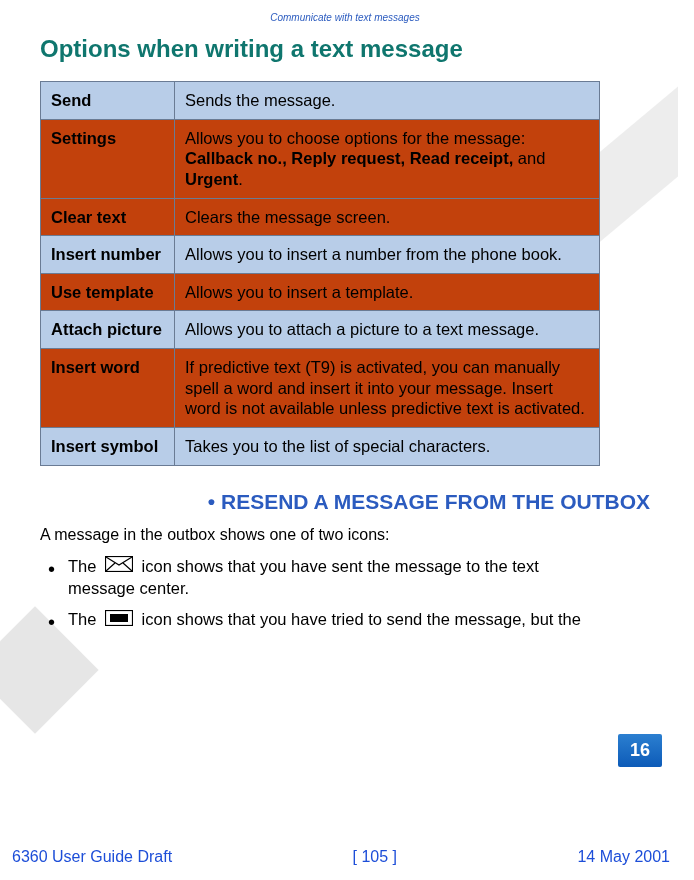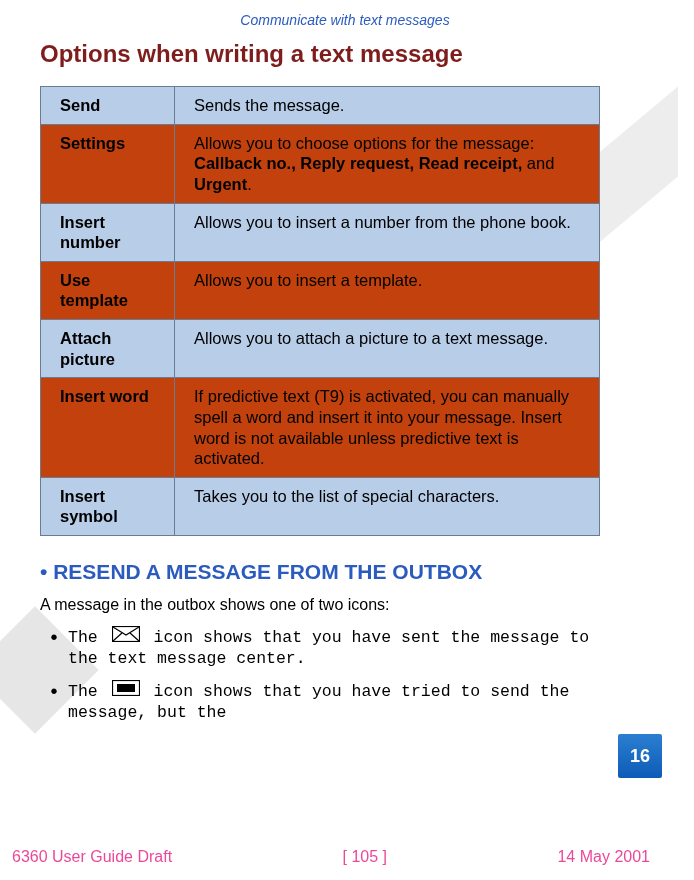--- a/index.html
+++ b/index.html
@@ -23,7 +23,7 @@
       text-align: center;
       color: #2b5bbf;
       font-style: italic;
-      font-size: 14px;
+      font-size: 10px;
       margin-bottom: 12px;
     }
     .section-title {

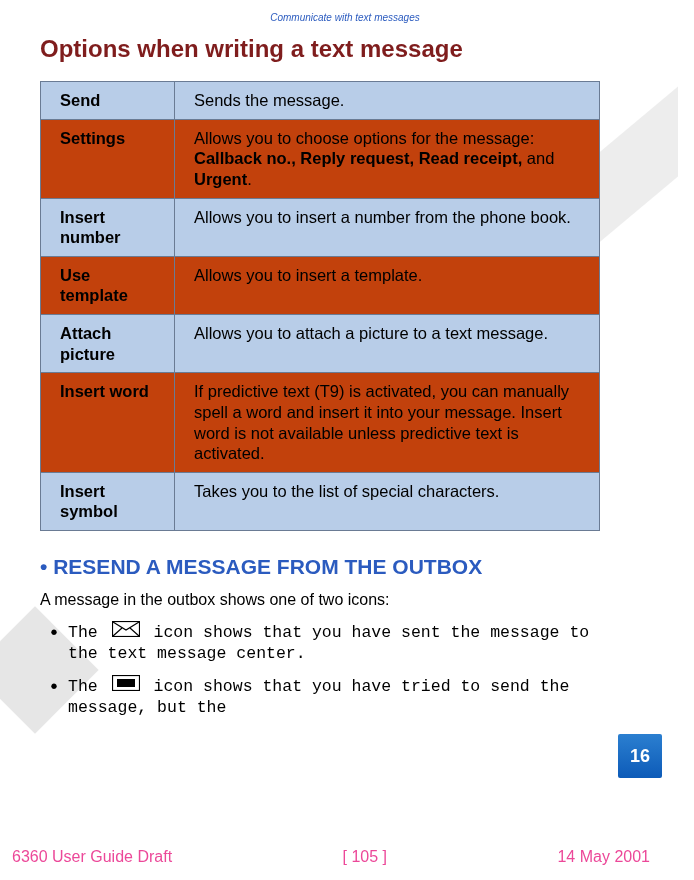--- a/index.html
+++ b/index.html
@@ -27,7 +27,7 @@
       margin-bottom: 12px;
     }
     .section-title {
-      color: #7f1d1d;
+      color: #0f766e;
       font-weight: bold;
       font-size: 24px;
       margin-bottom: 18px;

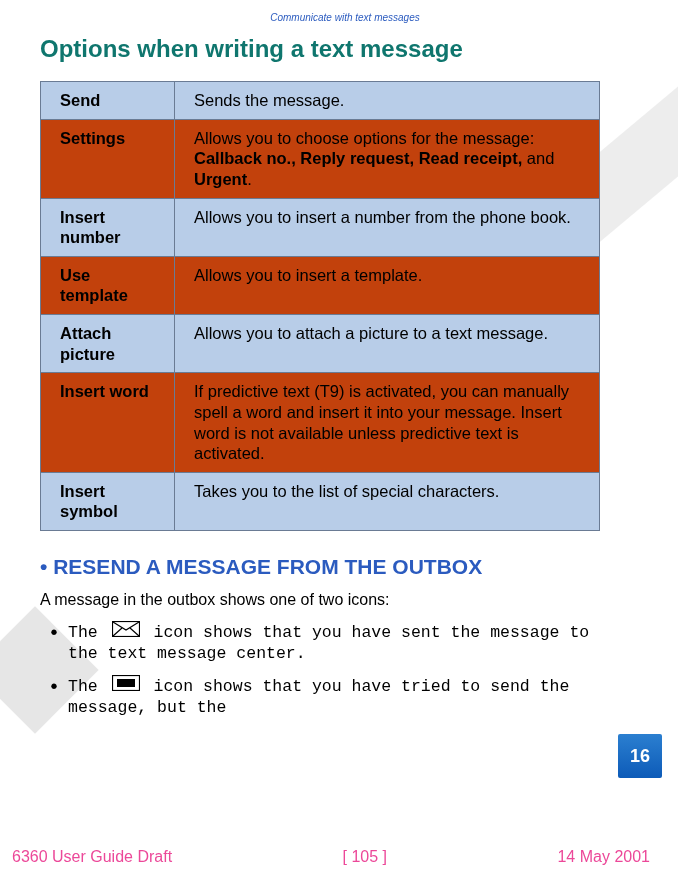--- a/index.html
+++ b/index.html
@@ -40,7 +40,7 @@
     }
     table.options td {
       border: 1px solid #6a7b94;
-      padding: 8px 19px;
+      padding: 8px 10px;
       vertical-align: top;
       font-size: 16.5px;
       line-height: 1.25;

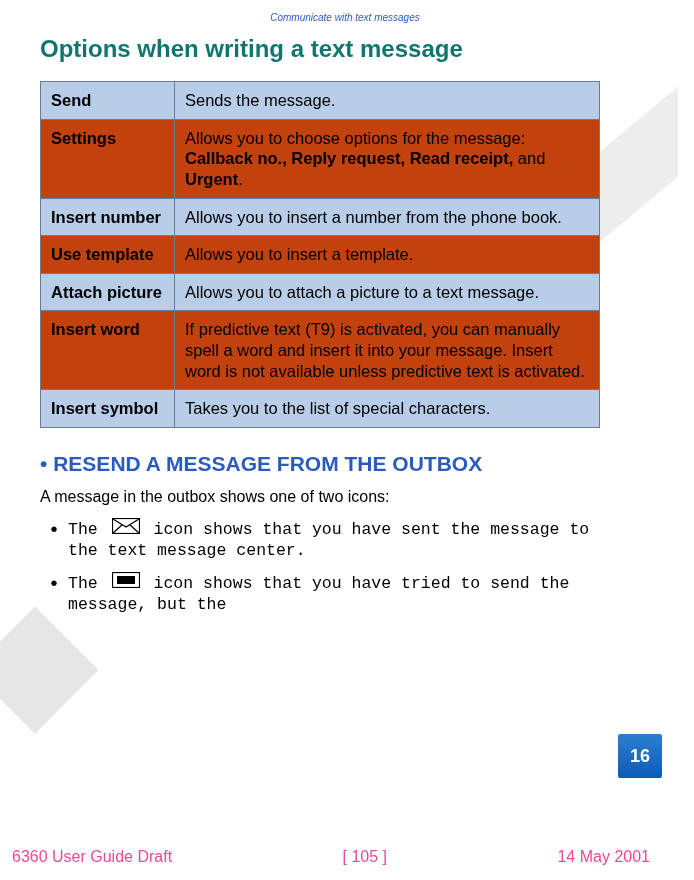--- a/index.html
+++ b/index.html
@@ -167,6 +167,10 @@
         <span>Allows you to choose options for the message:</span><br>
         <span class="bold-inline">Callback no., Reply request, Read receipt,</span><span> and </span><span class="bold-inline">Urgent</span><span>.</span>
       </td>
+    </tr>
+    <tr class="row-light">
+      <td class="label">Clear text</td>
+      <td>Clears the message screen.</td>
     </tr>
     <tr class="row-dark">
       <td class="label">Insert number</td>

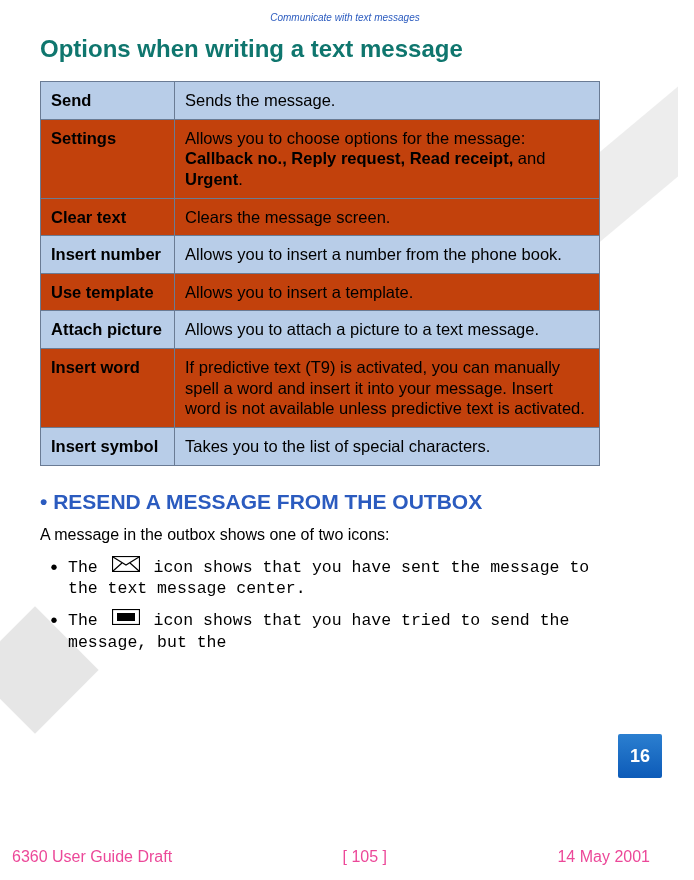--- a/index.html
+++ b/index.html
@@ -64,6 +64,7 @@
       font-size: 21px;
       margin-top: 24px;
       margin-bottom: 12px;
+      text-align: right;
     }
     .body-text {
       font-size: 16px;

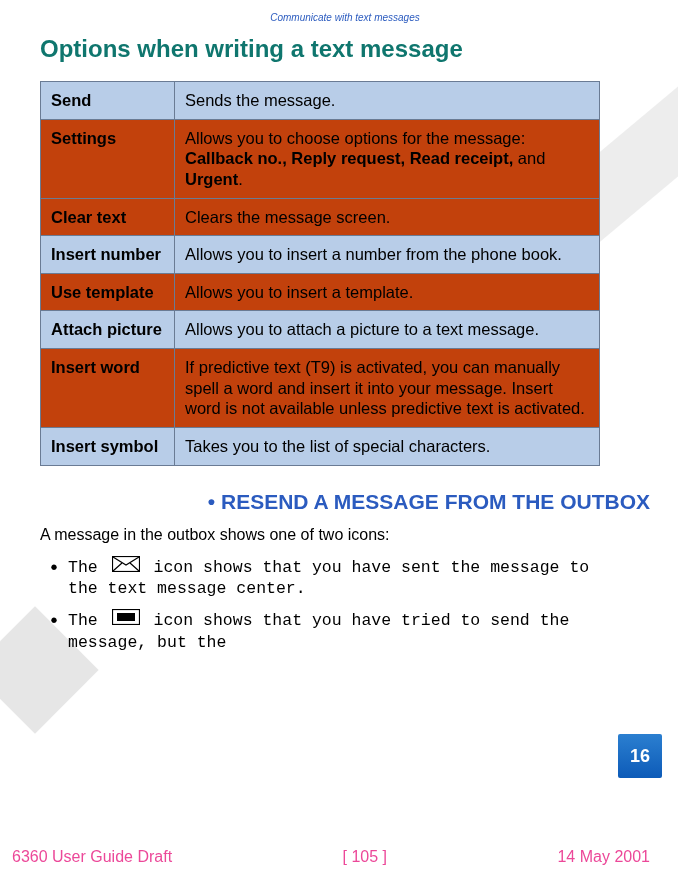--- a/index.html
+++ b/index.html
@@ -73,7 +73,6 @@
     .bullet-list {
       list-style: none;
       padding-left: 0;
-      font-family: Liberation Mono, monospace;
     }
     .bullet-list li {
       position: relative;

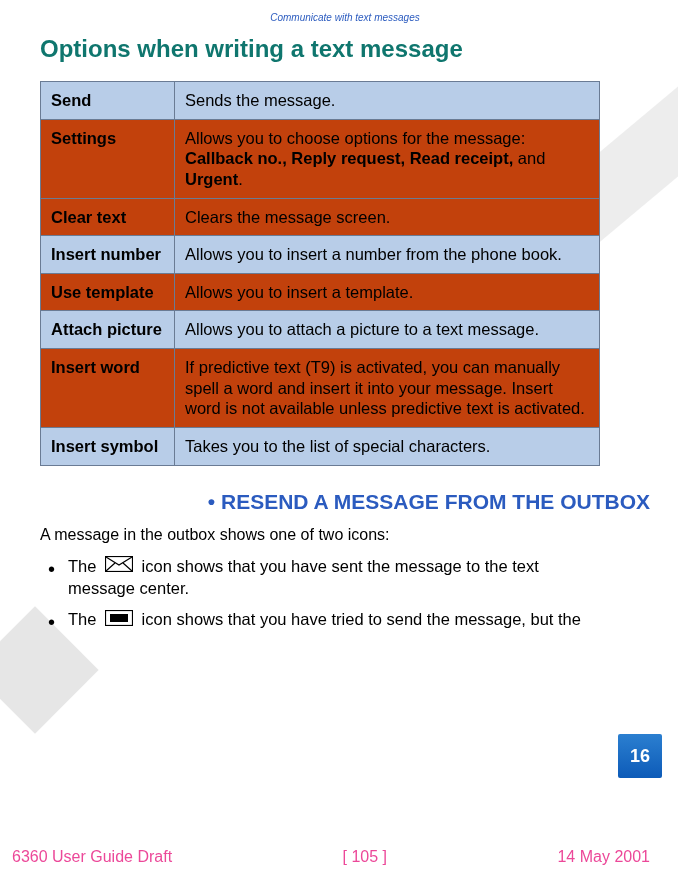--- a/index.html
+++ b/index.html
@@ -98,7 +98,7 @@
       right: 32px;
       top: 734px;
       width: 44px;
-      height: 44px;
+      height: 33px;
       background: linear-gradient(to bottom, #2b7fd0, #0d5bb8);
       color: white;
       font-weight: bold;

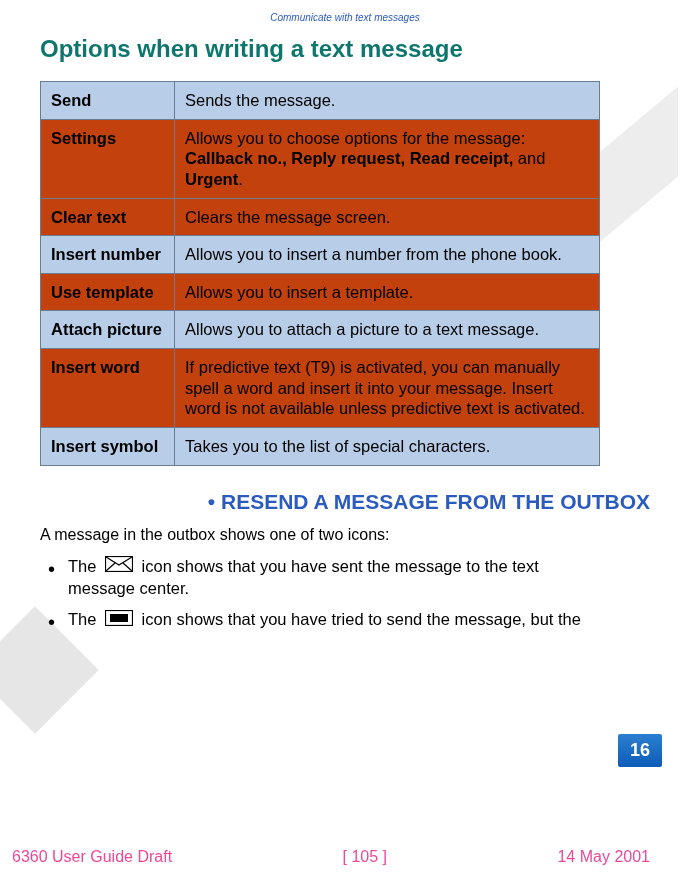--- a/index.html
+++ b/index.html
@@ -115,8 +115,8 @@
       width: 694px;
       display: flex;
       justify-content: space-between;
-      padding: 0 44px 0 12px;
-      color: #ec4899;
+      padding: 0 24px 0 12px;
+      color: #1d4ed8;
       font-size: 16px;
     }
     .watermark-left {

